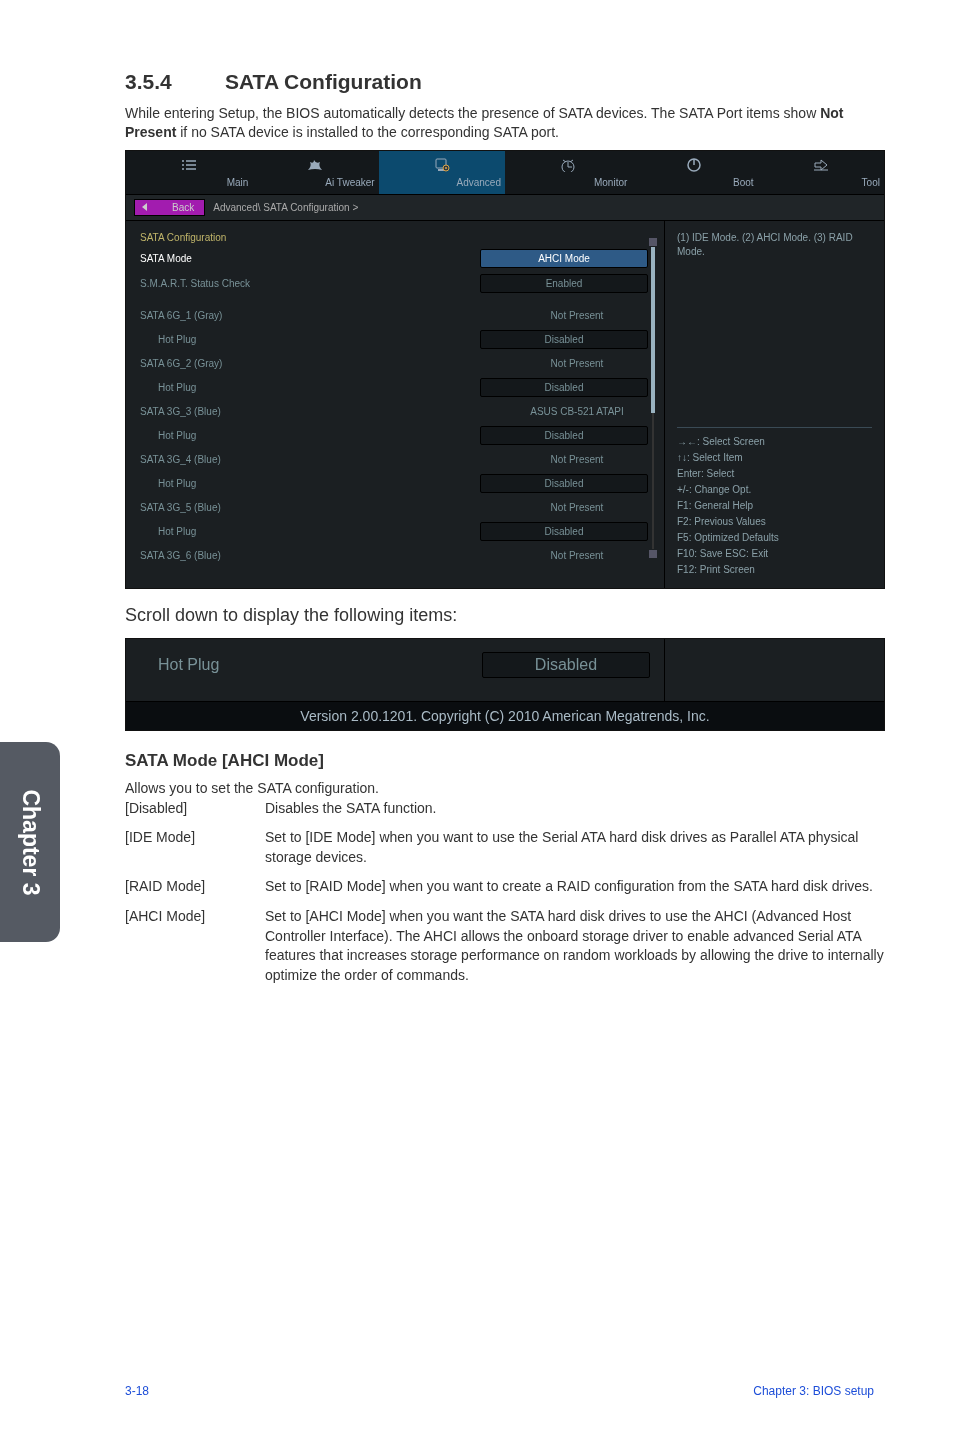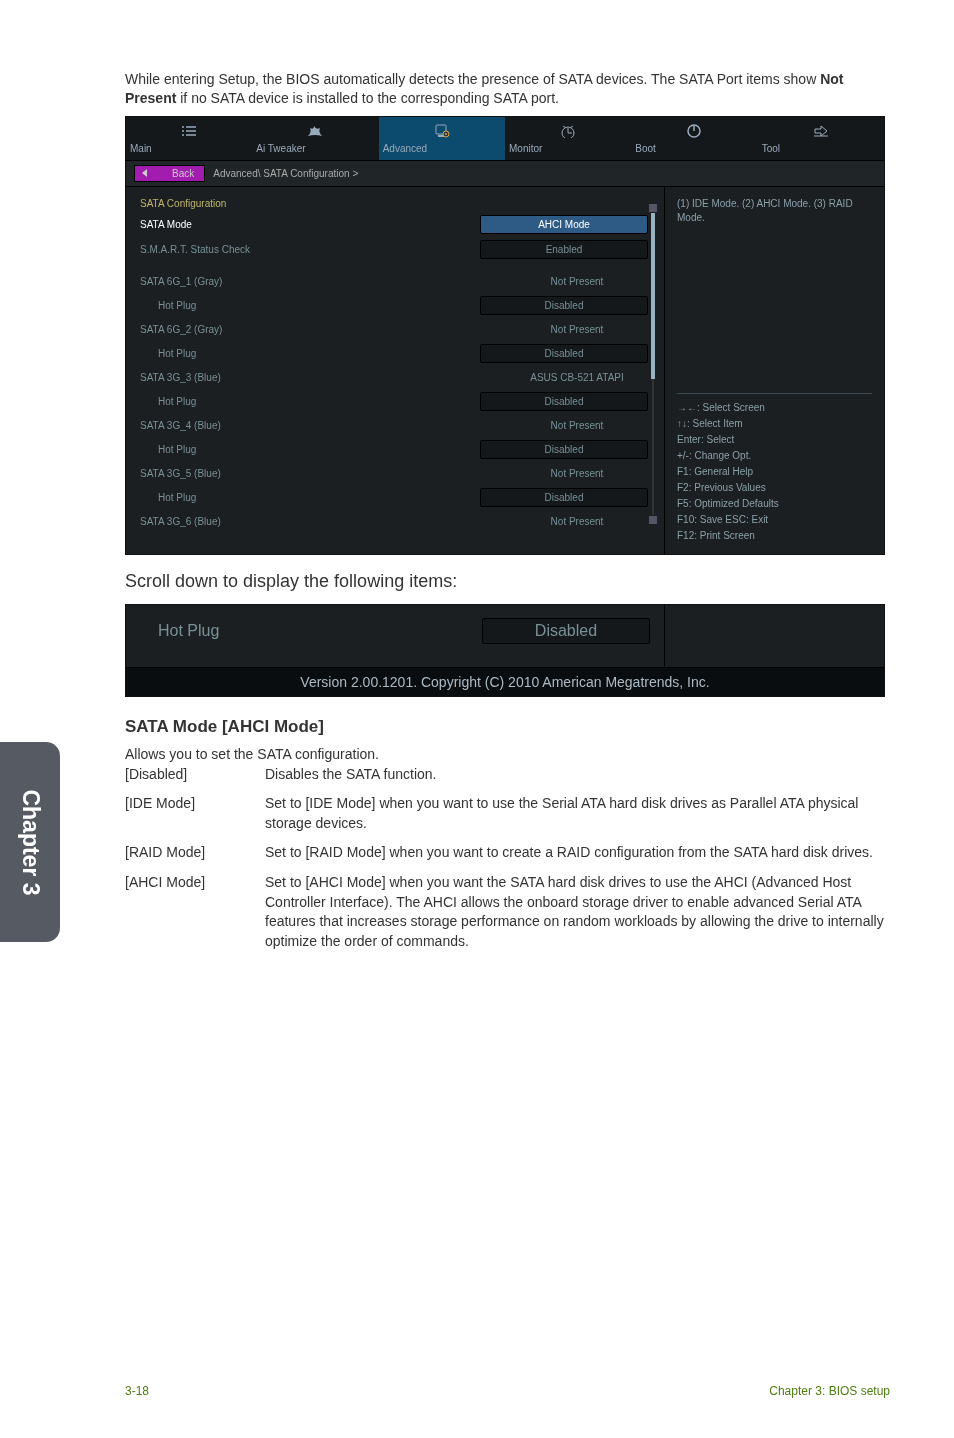--- a/index.html
+++ b/index.html
@@ -62,6 +62,7 @@
   </div>
 
 <div class="page">
+  <h2><span class="num">3.5.4</span><span>SATA Configuration</span></h2>
   <p class="intro" id="intro">While entering Setup, the BIOS automatically detects the presence of SATA devices. The SATA Port items show <b>Not Present</b> if no SATA device is installed to the corresponding SATA port.</p>
 
   <div class="bios">

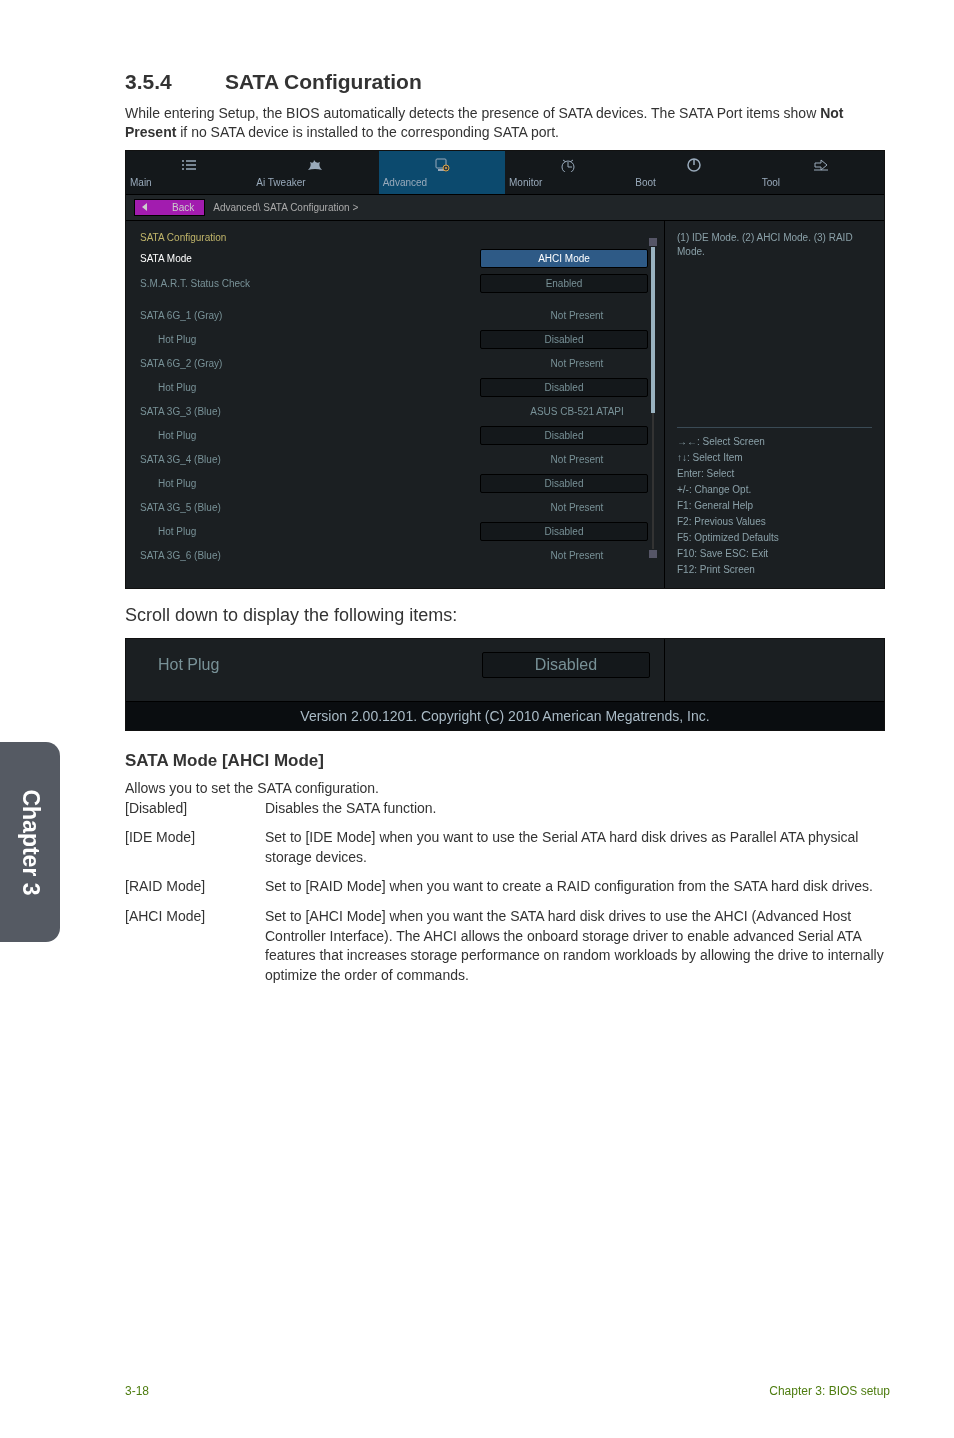--- a/index.html
+++ b/index.html
@@ -13,7 +13,7 @@
   .bios-logo { color: #b0c0c8; font-size: 11px; font-style: italic; }
   .exit { background: #0a0d10; color: #ccc; padding: 2px 8px; border: 1px solid #333; display: flex; align-items: center; gap: 5px; font-size: 10px; }
   .tabs { display: flex; background: #14181b; border-bottom: 1px solid #000; }
-  .tab { flex: 1; text-align: left; padding: 6px 4px; color: #9ab; position: relative; }
+  .tab { flex: 1; text-align: right; padding: 6px 4px; color: #9ab; position: relative; }
   .tab-icon { height: 16px; display: flex; justify-content: center; align-items: center; margin-bottom: 4px; }
   .tab.active { background: #0c4a6e; }
   .breadcrumb { background: #202528; padding: 4px 8px; color: #aaa; border-bottom: 1px solid #000; display: flex; align-items: center; gap: 8px; }

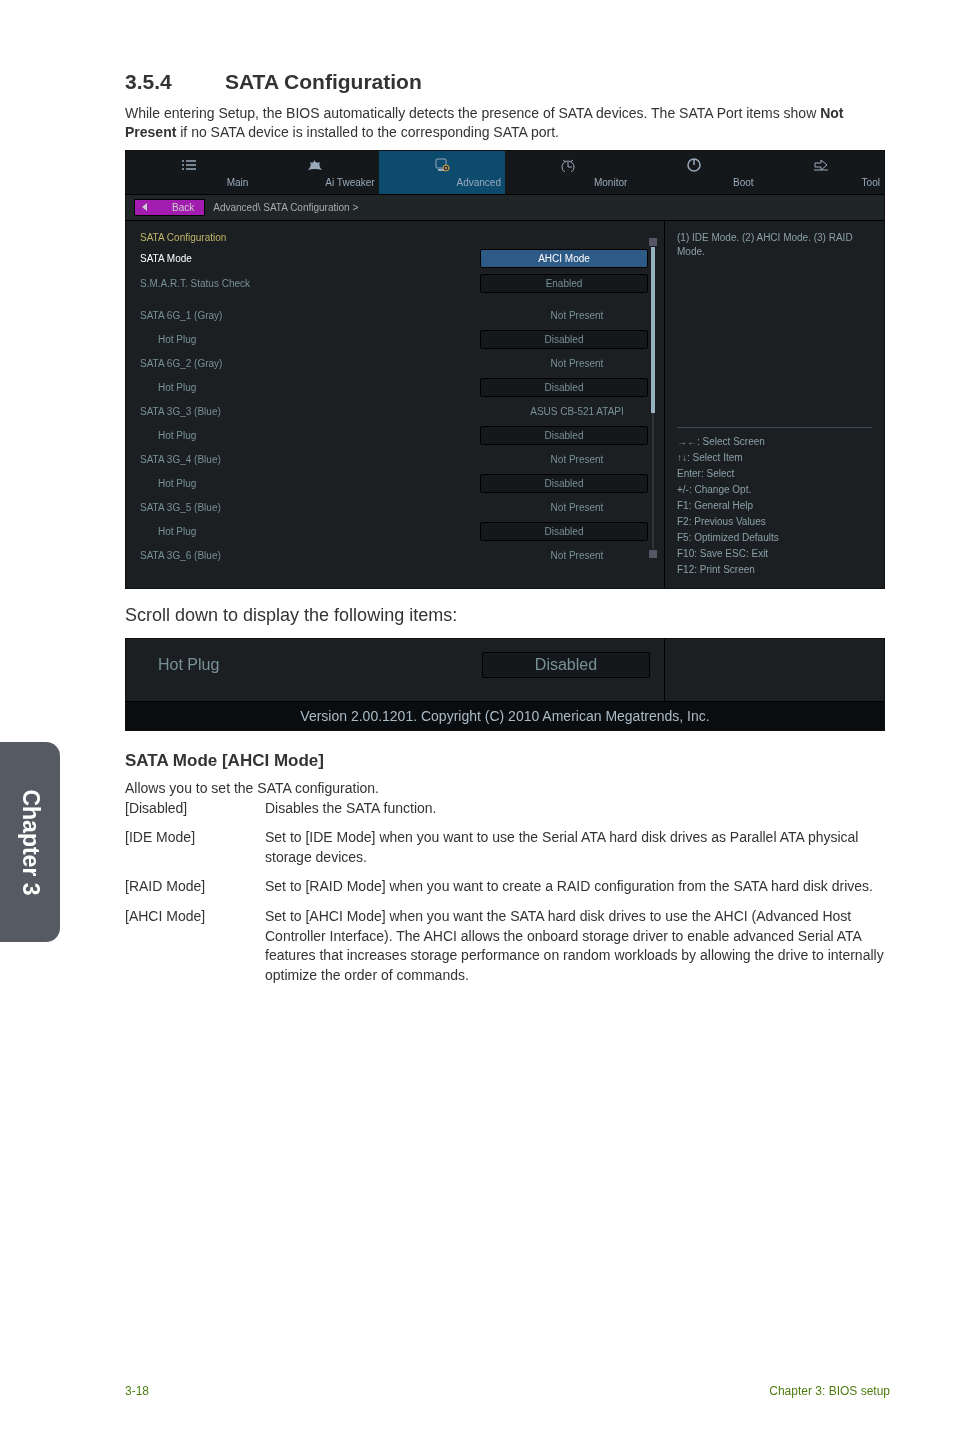--- a/index.html
+++ b/index.html
@@ -52,7 +52,7 @@
   .defval { flex: 1; }
   .side-tab { position: absolute; left: 0; top: 742px; width: 60px; height: 200px; background: #555a63; border-top-right-radius: 14px; border-bottom-right-radius: 14px; display: flex; align-items: center; justify-content: center; }
   .side-tab span { color: #fff; font-size: 23px; font-weight: bold; transform: rotate(90deg); white-space: nowrap; }
-  .footer { position: absolute; bottom: 40px; left: 125px; right: 64px; display: flex; justify-content: space-between; font-size: 12px; color: #4d7c0f; }
+  .footer { position: absolute; bottom: 40px; left: 125px; right: 80px; display: flex; justify-content: space-between; font-size: 12px; color: #1d4ed8; }
 </style>
 </head>
 <body>

